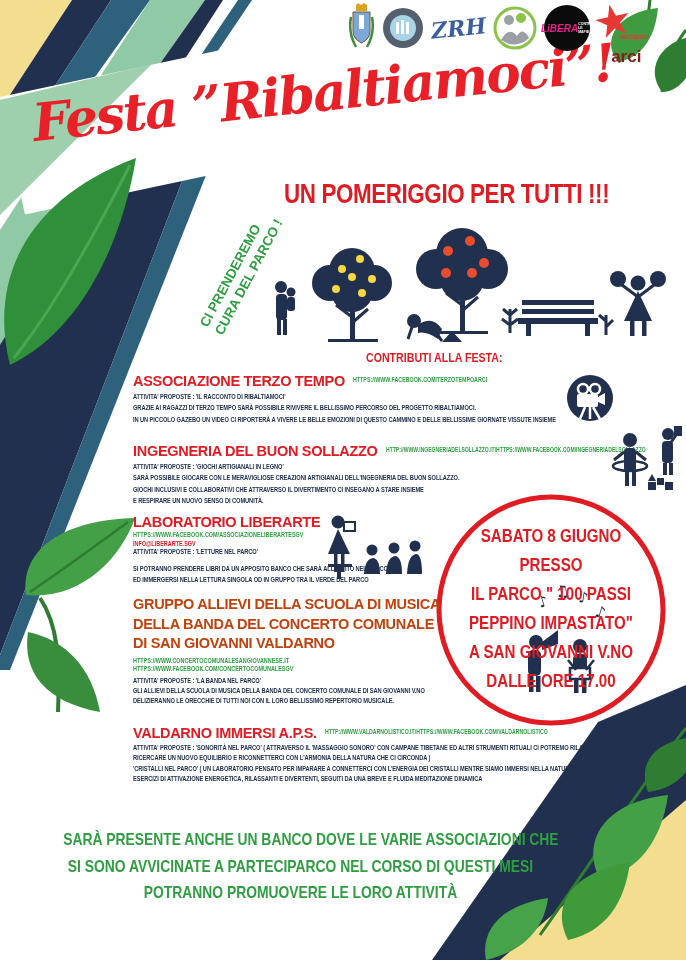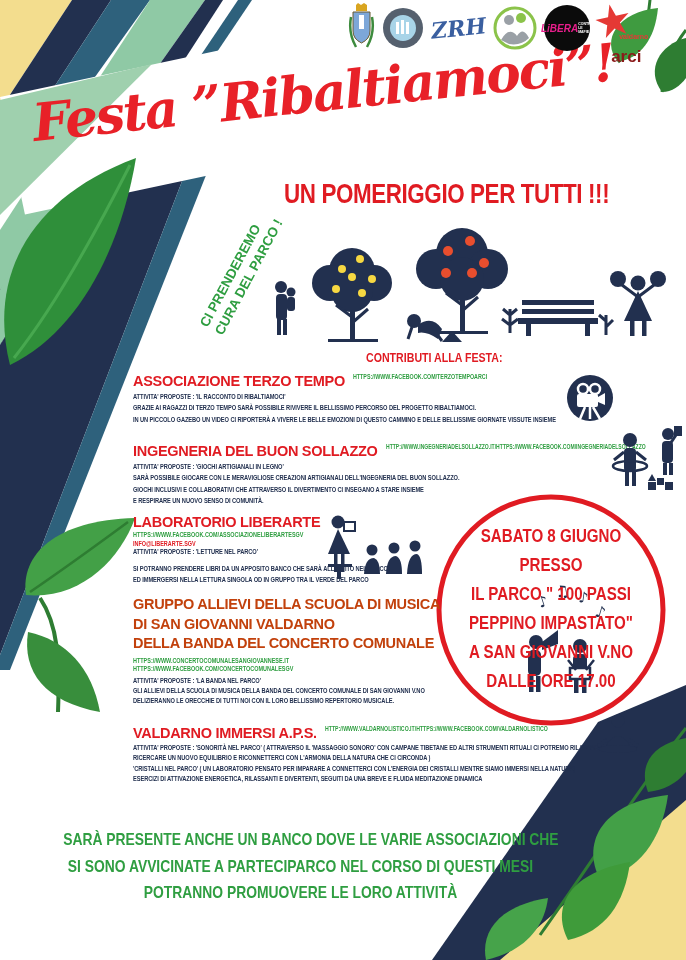--- a/index.html
+++ b/index.html
@@ -12,7 +12,7 @@
   .cx{transform:scaleX(0.84);transform-origin:0 50%;white-space:nowrap;}
   .cxc{transform:scaleX(0.84);transform-origin:50% 50%;white-space:nowrap;}
   .sec-head{font-weight:bold;font-size:14.5px;line-height:16px;letter-spacing:-0.3px;color:#e01b22;white-space:nowrap;}
-  .sec-head-row{display:flex;align-items:flex-start;}
+  .sec-head-row{display:flex;align-items:center;}
   .sec-link{font-weight:bold;font-size:6.5px;color:#2f9e41;margin-left:8px;padding-bottom:3px;transform:scaleX(0.82);transform-origin:0 100%;white-space:nowrap;}
   .sec-link-line{font-weight:bold;font-size:6.5px;line-height:8.5px;color:#2f9e41;}
   .sec-email{font-weight:bold;font-size:6.5px;line-height:8.5px;color:#e01b22;}

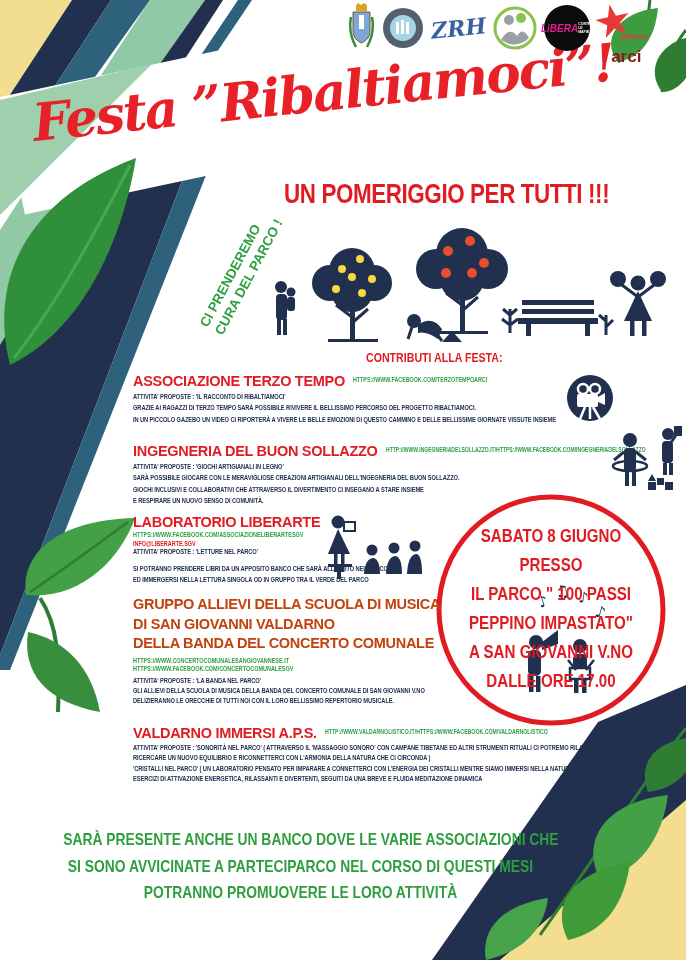--- a/index.html
+++ b/index.html
@@ -281,8 +281,8 @@
 
   <div class="abs" style="left:133px;top:595px;z-index:4;">
     <div class="h2line">GRUPPO ALLIEVI DELLA SCUOLA DI MUSICA</div>
+    <div class="h2line">DELLA BANDA DEL CONCERTO COMUNALE</div>
     <div class="h2line">DI SAN GIOVANNI VALDARNO</div>
-    <div class="h2line">DELLA BANDA DEL CONCERTO COMUNALE</div>
     <div style="margin-top:3px;">
       <div class="sec-link-line cx">HTTPS://WWW.CONCERTOCOMUNALESANGIOVANNESE.IT</div>
       <div class="sec-link-line cx">HTTPS://WWW.FACEBOOK.COM/CONCERTOCOMUNALESGV</div>

